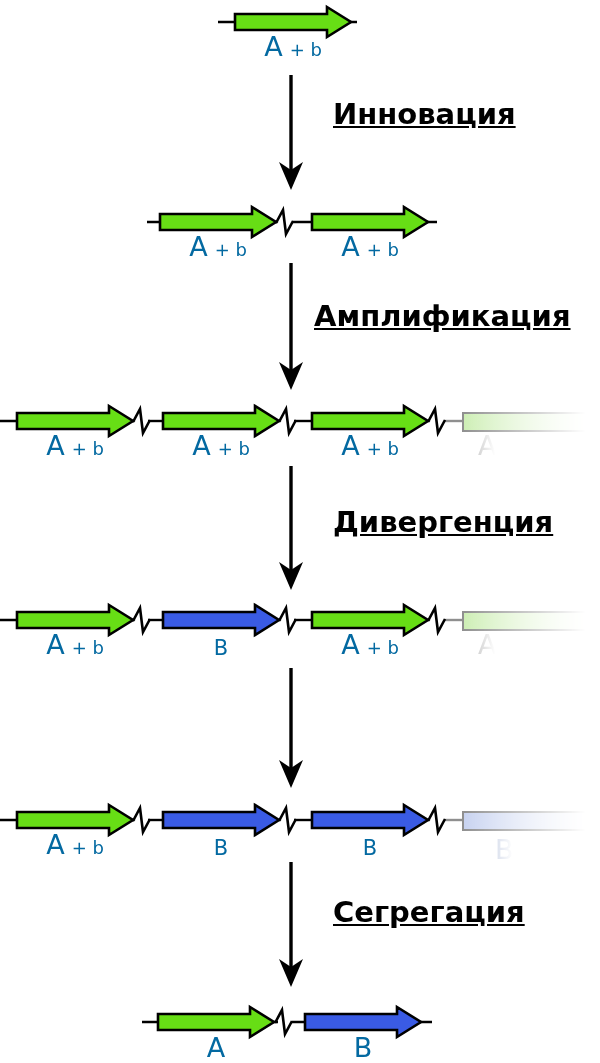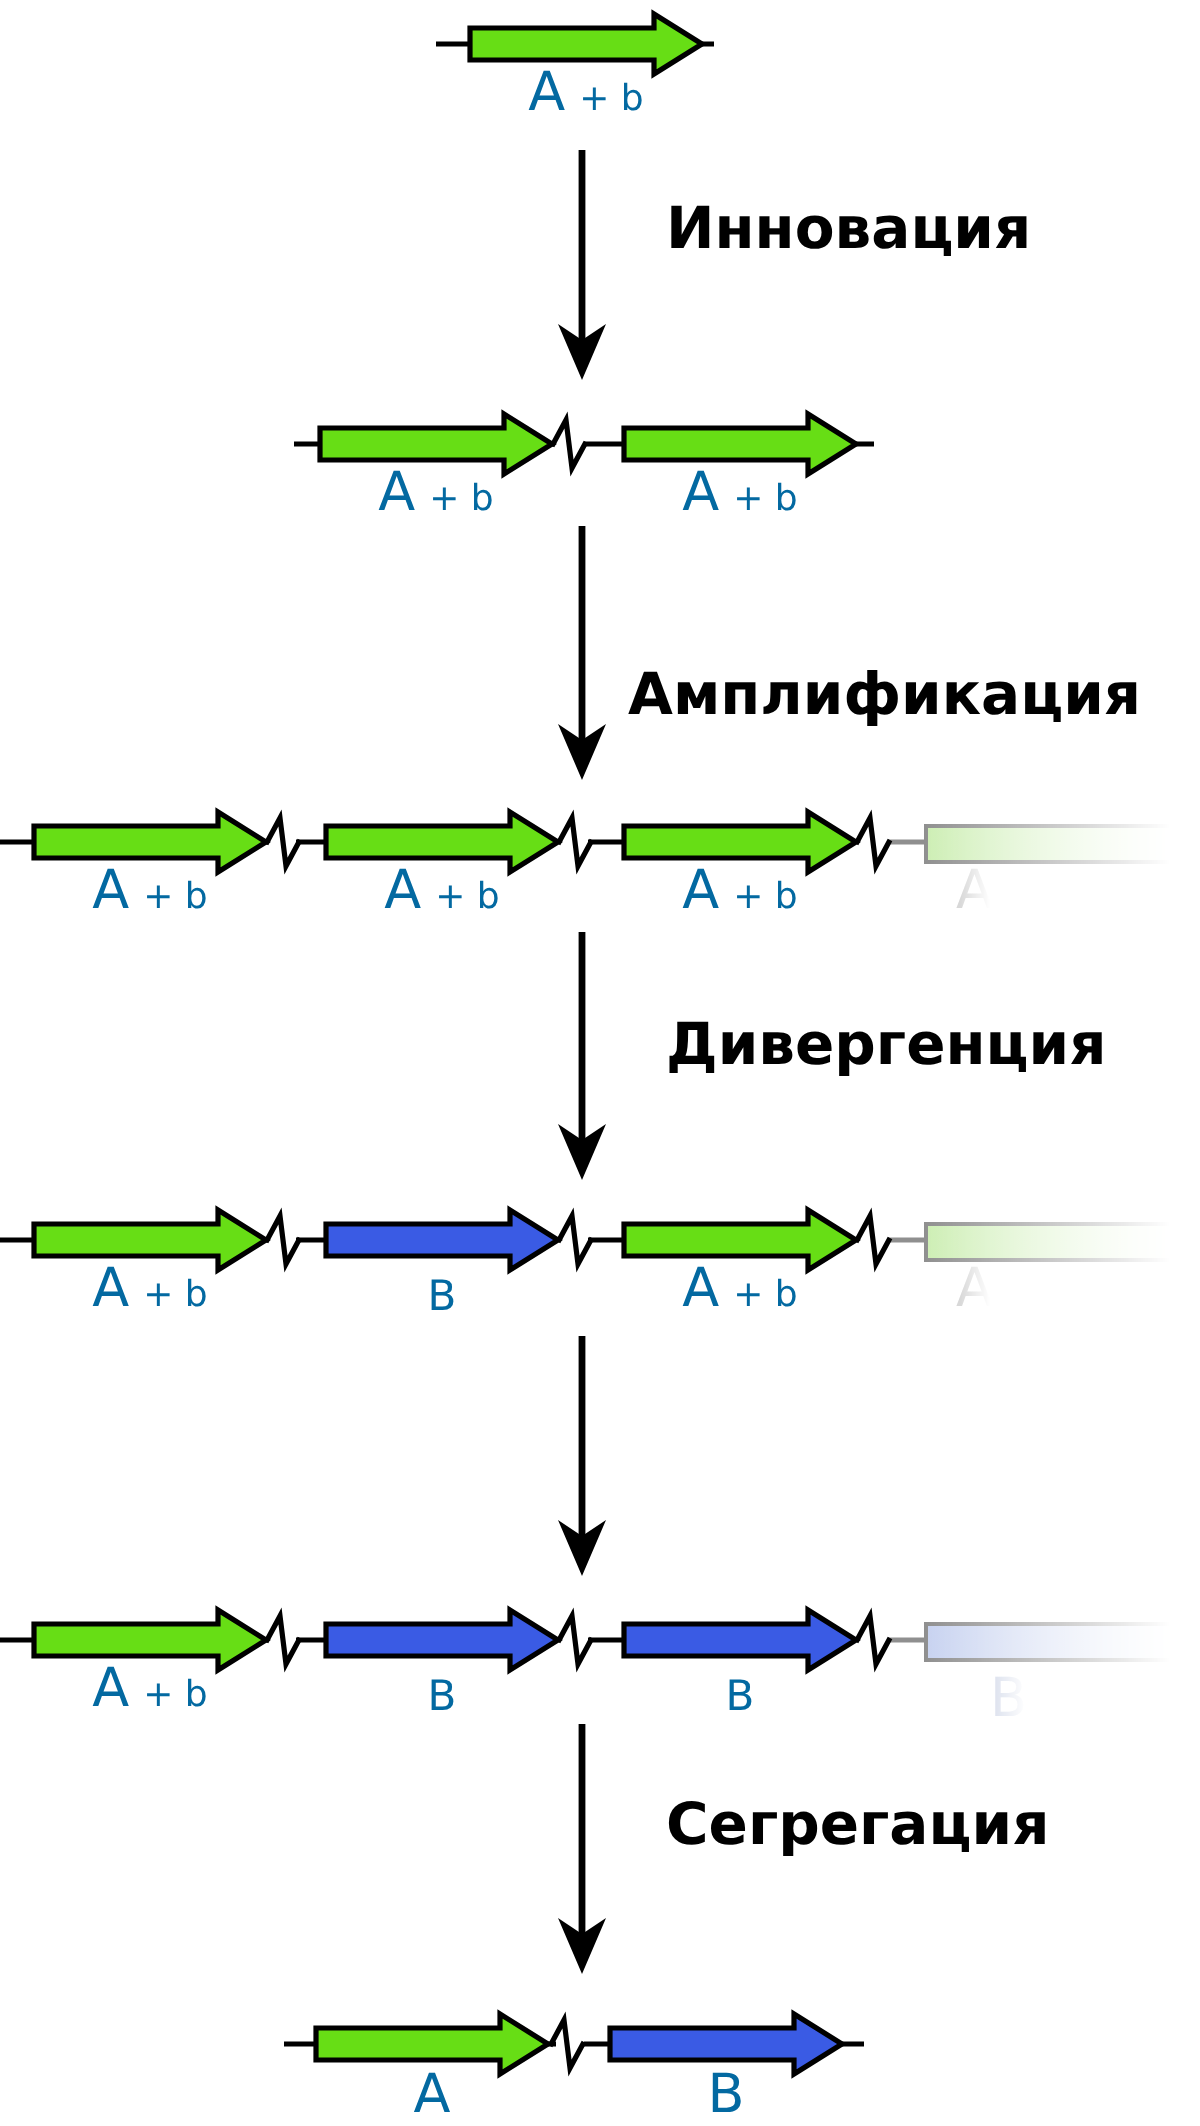--- a/index.html
+++ b/index.html
@@ -20,7 +20,7 @@
   .stage-label{
     position:absolute;
     font-size:29px;font-weight:bold;color:#000;
-    white-space:nowrap;line-height:1;
+    white-space:nowrap;line-height:1;text-decoration:underline;
   }
   .gene-label{
     position:absolute;

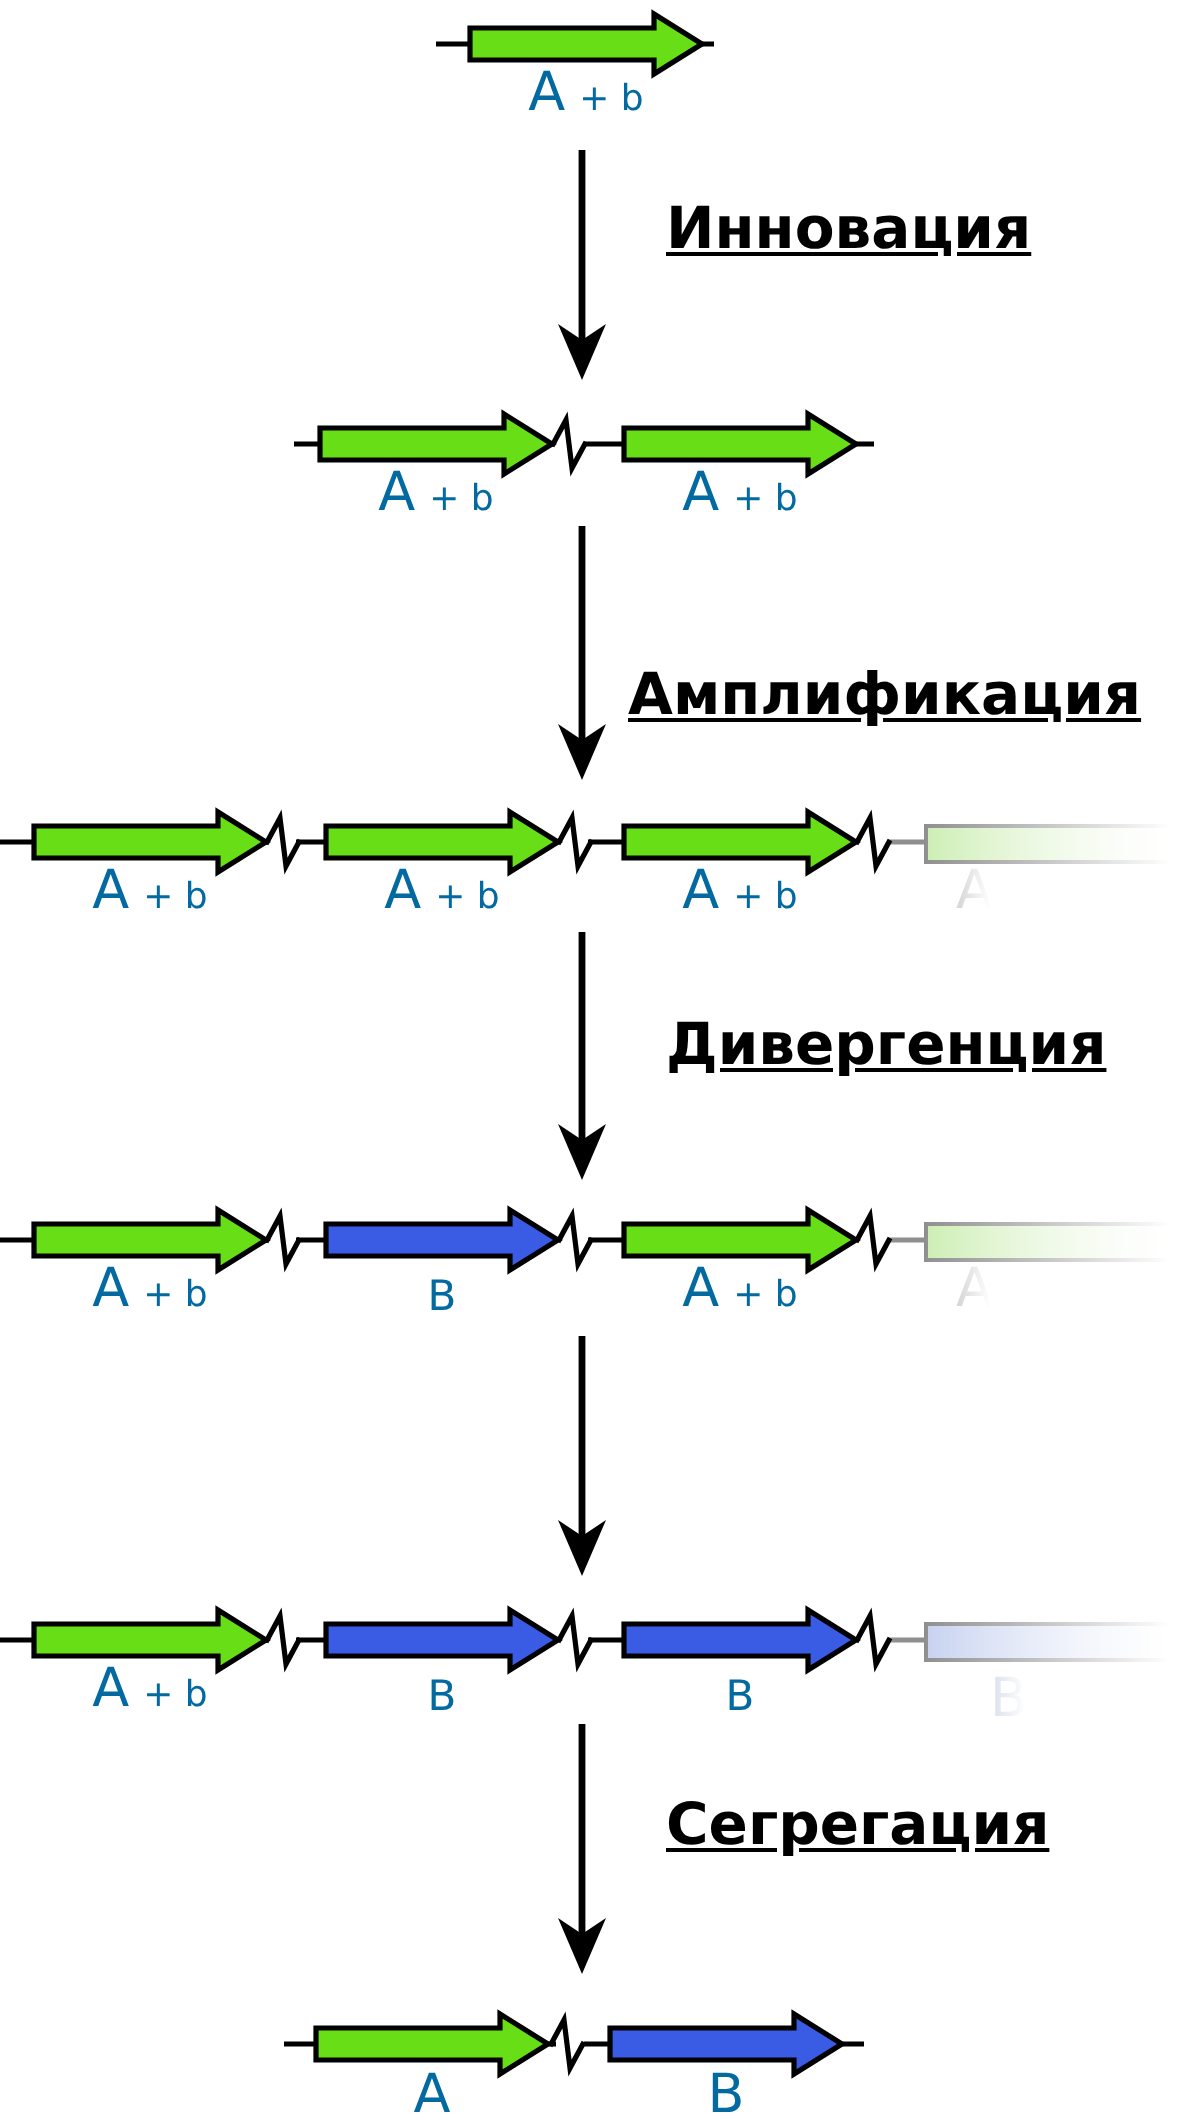--- a/index.html
+++ b/index.html
@@ -147,7 +147,7 @@
   <div class="faded-gene blue" style="left:462px;top:811px;"></div>
 
   <div class="stage-label" style="left:333px;top:100px;">Инновация</div>
-  <div class="stage-label" style="left:314px;top:302px;margin-top:31px;">Амплификация</div>
+  <div class="stage-label" style="left:314px;top:302px;">Амплификация</div>
   <div class="stage-label" style="left:333px;top:508px;">Дивергенция</div>
   <div class="stage-label" style="left:333px;top:898px;">Сегрегация</div>
 

